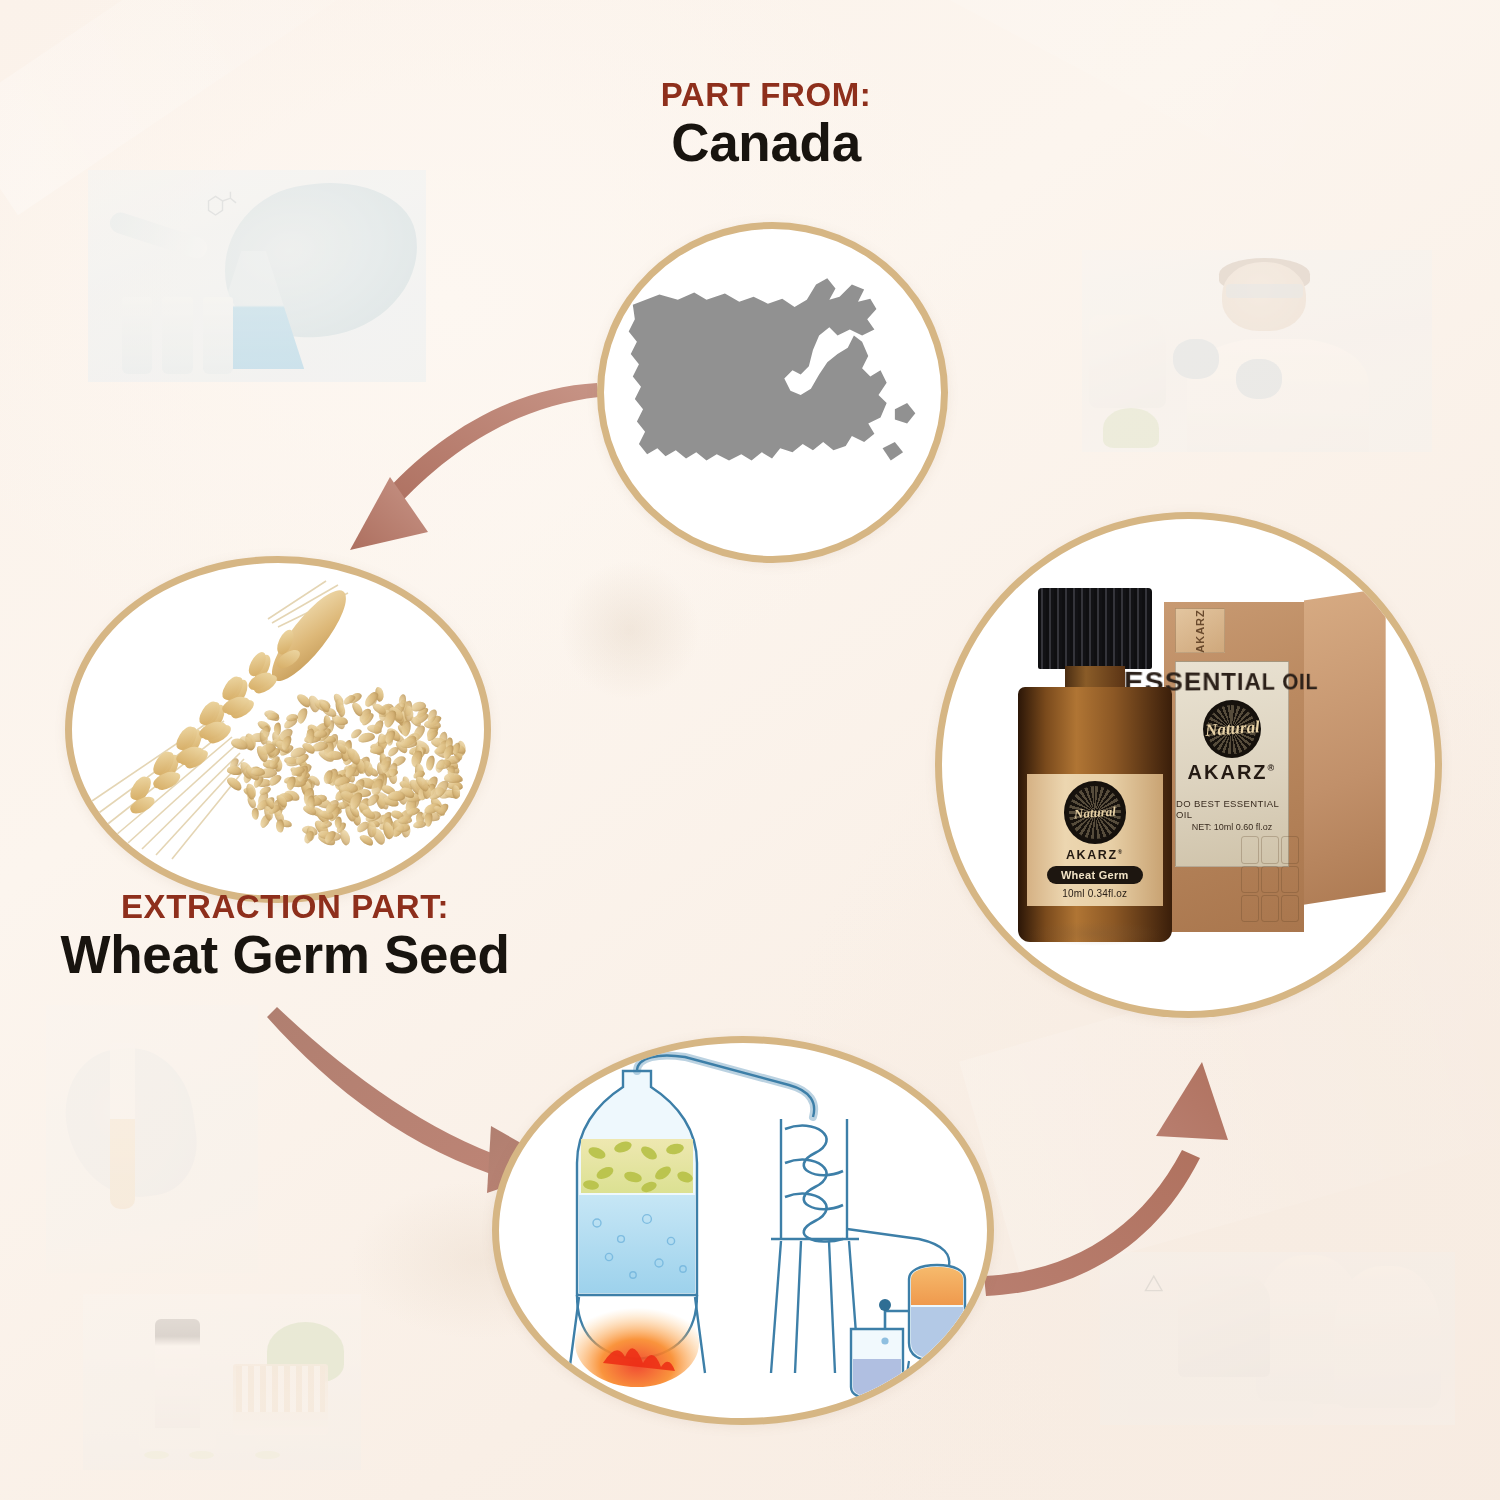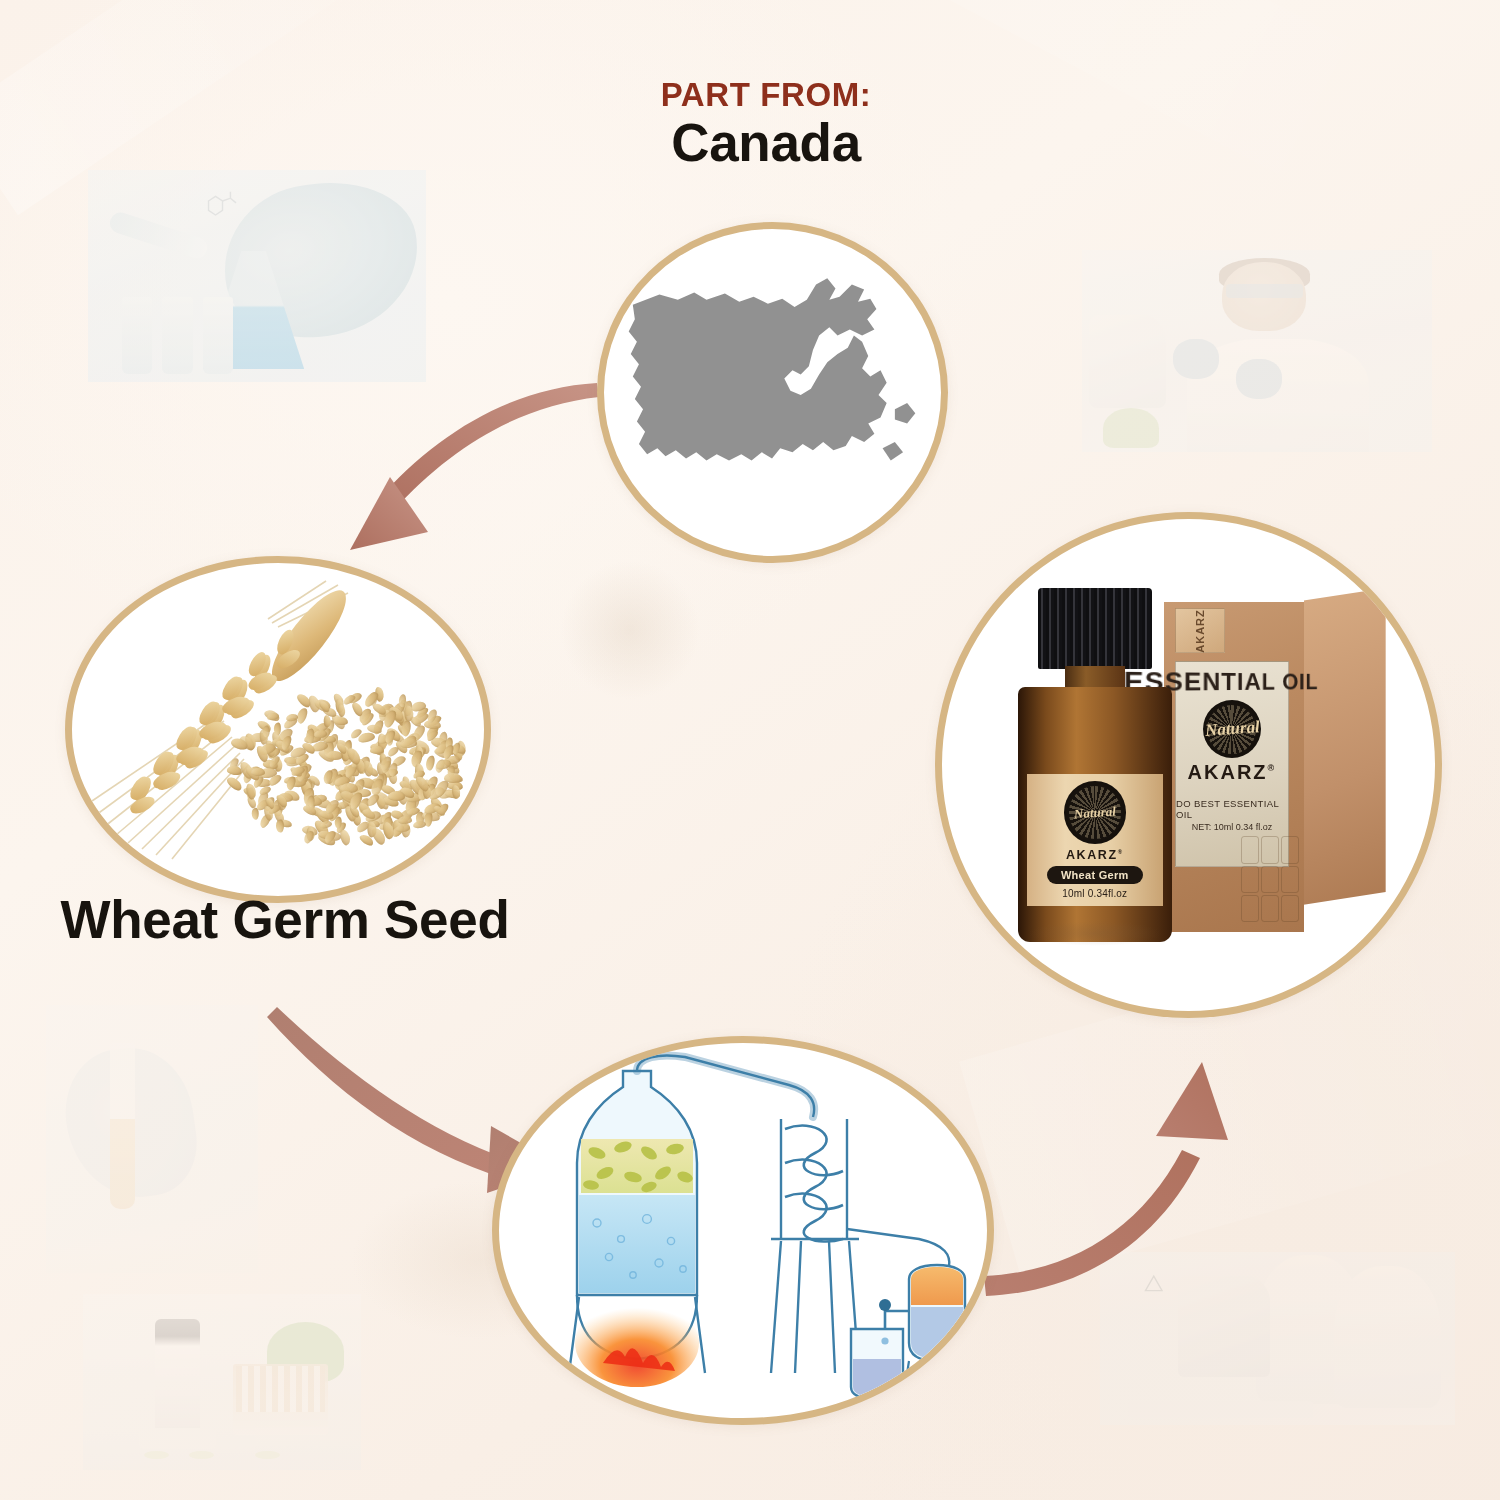--- a/index.html
+++ b/index.html
@@ -804,7 +804,7 @@
               <span>AKARZ</span><sup>®</sup>
             </div>
             <div class="tag">DO BEST ESSENTIAL OIL</div>
-            <div class="netline">NET: 10ml  0.34 fl.oz</div>
+            <div class="netline">NET: 10ml  0.60 fl.oz</div>
           </div>
           <div class="icongrid">
             <i></i>

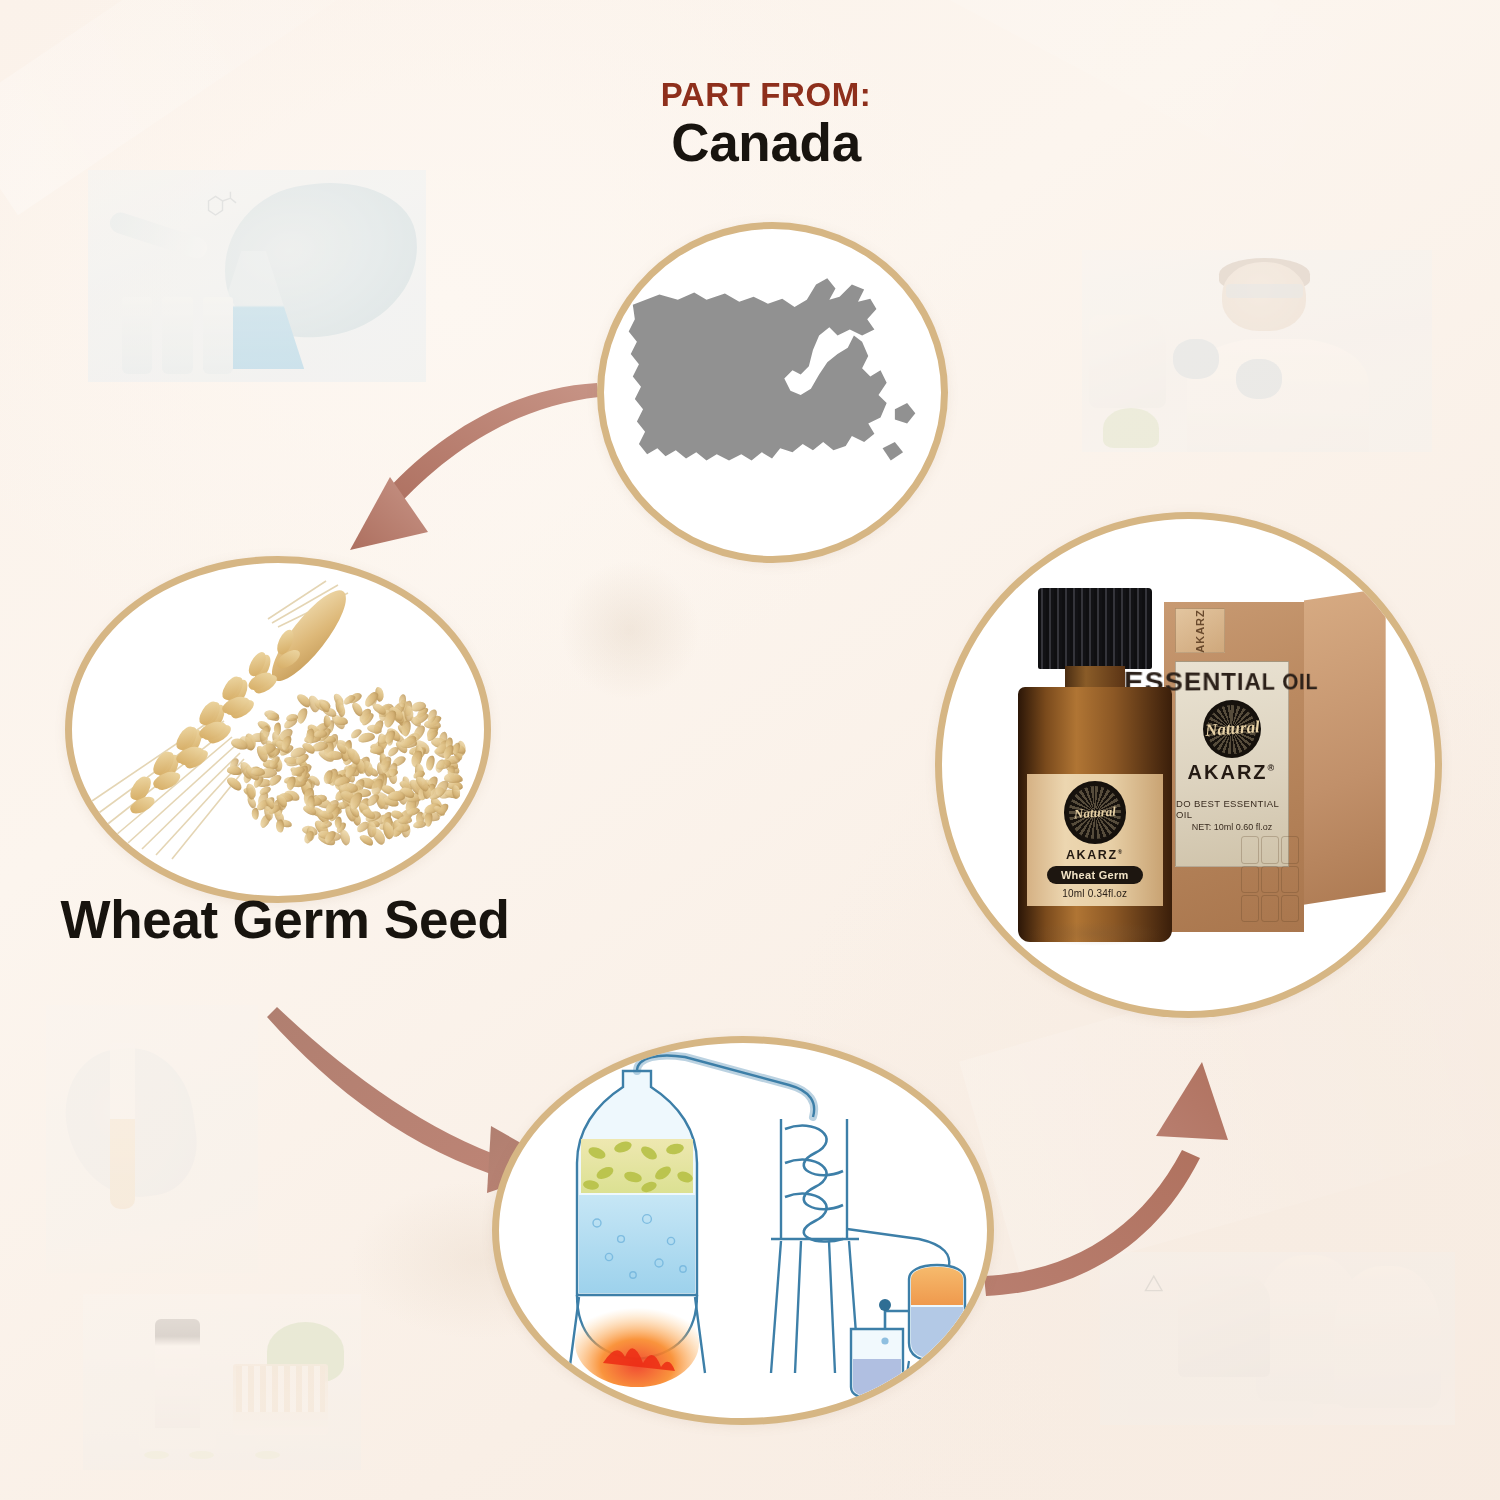--- a/index.html
+++ b/index.html
@@ -848,6 +848,7 @@
   </div>
 
   <div class="txt" id="txt-extract">
+    <div class="kicker">EXTRACTION PART:</div>
     <div class="value">Wheat Germ Seed</div>
   </div>
 

